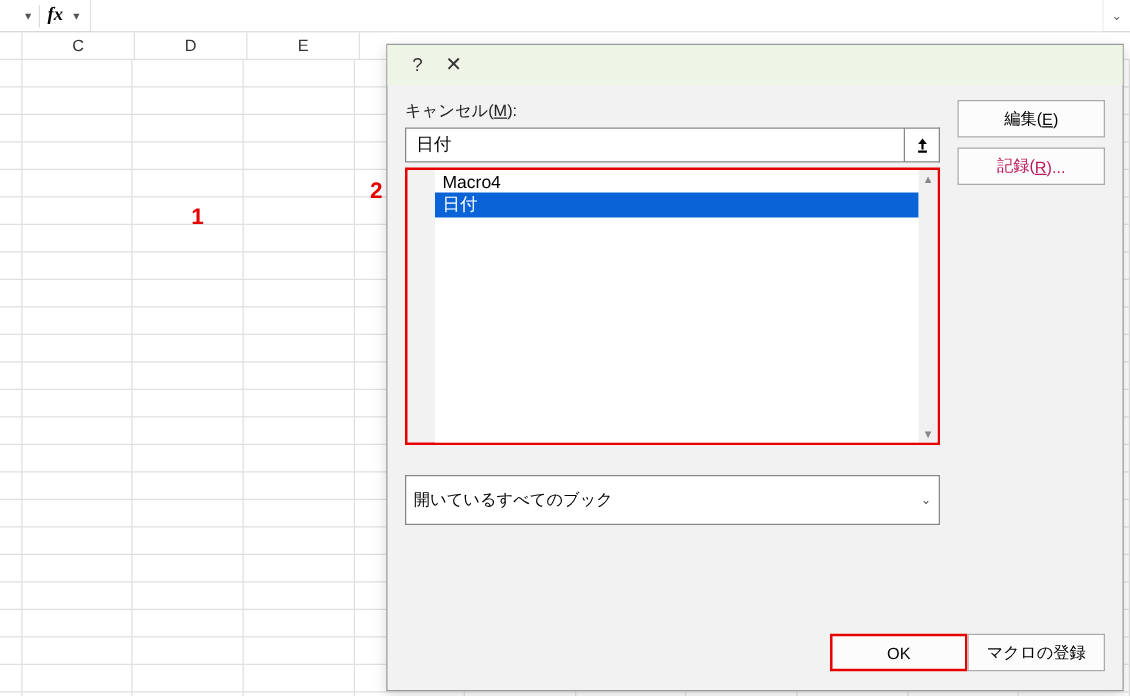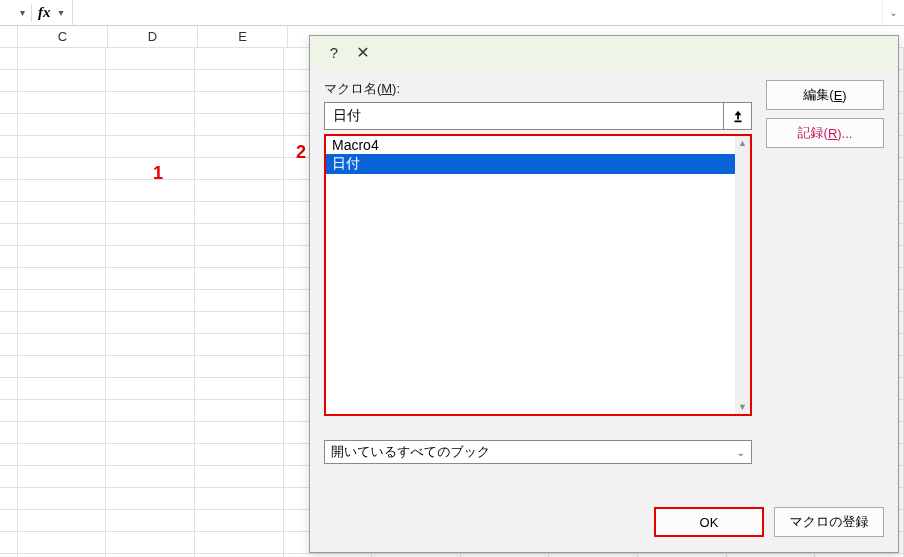--- a/index.html
+++ b/index.html
@@ -418,7 +418,7 @@
   <div class="dlg-body">
     <div class="left-col">
       <div class="field-label">
-        <span>マクロ名(</span>
+        <span>キャンセル(</span>
           <u>M</u>
           <span>):</span>
       </div>

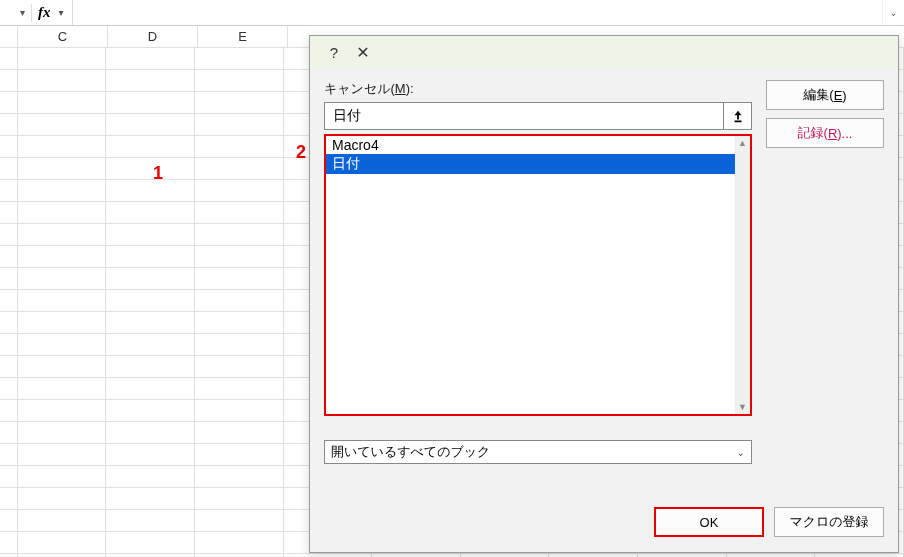--- a/index.html
+++ b/index.html
@@ -45,7 +45,7 @@
     .name-run svg { width: 14px; height: 14px; }
 
     .list-wrap { border: 2px solid #e60000; display: flex; }
-    .list-box { flex: 1; background: #fff; height: 278px; overflow: hidden; }
+    .list-box { flex: 1; background: #fff; height: 218px; overflow: hidden; margin-left: 22px; }
     .list-item { padding: 1px 6px; font-size: 14px; }
     .list-item.sel { background: #0a64d8; color: #fff; }
     .list-scroll { width: 15px; background: #f0f0f0; display: flex; flex-direction: column; justify-content: space-between; align-items: center; }

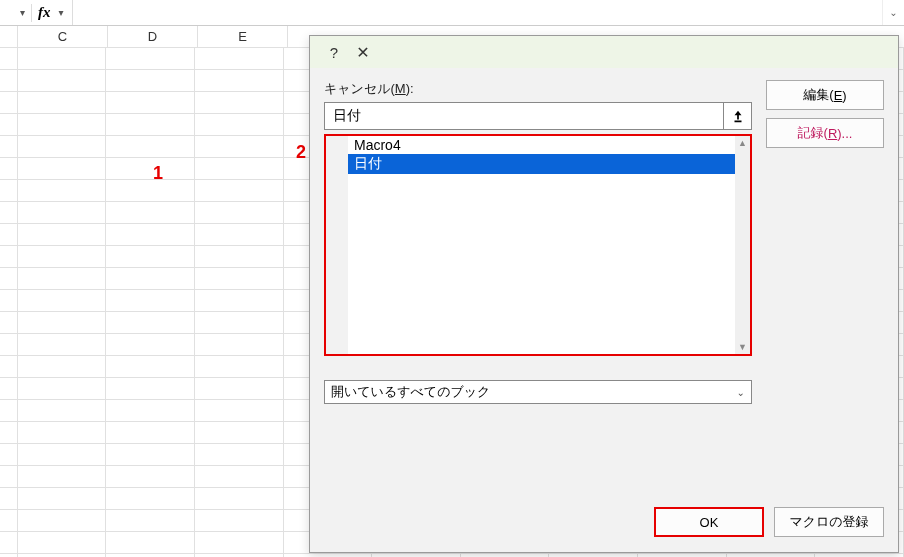--- a/index.html
+++ b/index.html
@@ -54,7 +54,7 @@
     .store-row { display: flex; align-items: center; margin-top: 24px; gap: 12px; }
     .store-label { font-size: 13px; }
     .store-label u { text-decoration: underline; }
-    .store-select { flex: 1; height: 24px; border: 1px solid #888; background: #fff; padding: 0 6px; font-size: 13px; display: flex; align-items: center; justify-content: space-between; }
+    .store-select { flex: 1; height: 40px; border: 1px solid #888; background: #fff; padding: 0 6px; font-size: 13px; display: flex; align-items: center; justify-content: space-between; }
     .store-chev { font-size: 10px; color: #555; }
 
     .desc-label { font-size: 13px; margin-top: 10px; }

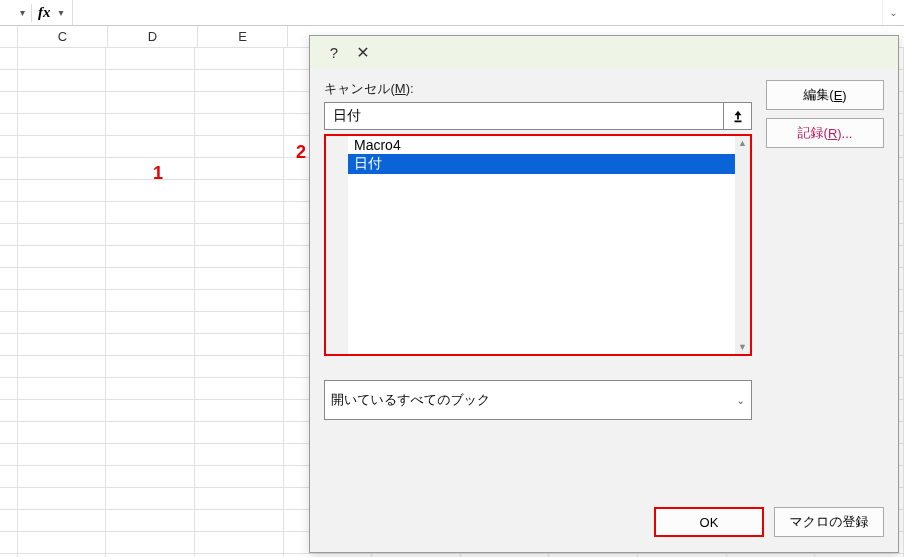--- a/index.html
+++ b/index.html
@@ -63,7 +63,7 @@
     .side-btn u { text-decoration: underline; }
     .side-btn.disabled { color: #be185d; text-align: right; }
 
-    .dlg-footer { height: 50px; display: flex; align-items: center; justify-content: flex-end; gap: 10px; padding: 0 14px 10px 0; }
+    .dlg-footer { height: 50px; display: flex; align-items: center; justify-content: flex-end; padding: 0 14px 10px 0; }
     .ft-btn { width: 110px; height: 30px; border: 1px solid #aaa; background: #fcfcfc; font-size: 13px; display: flex; align-items: center; justify-content: center; }
     .ft-btn.ok { border: 2px solid #e60000; }
   </style>

